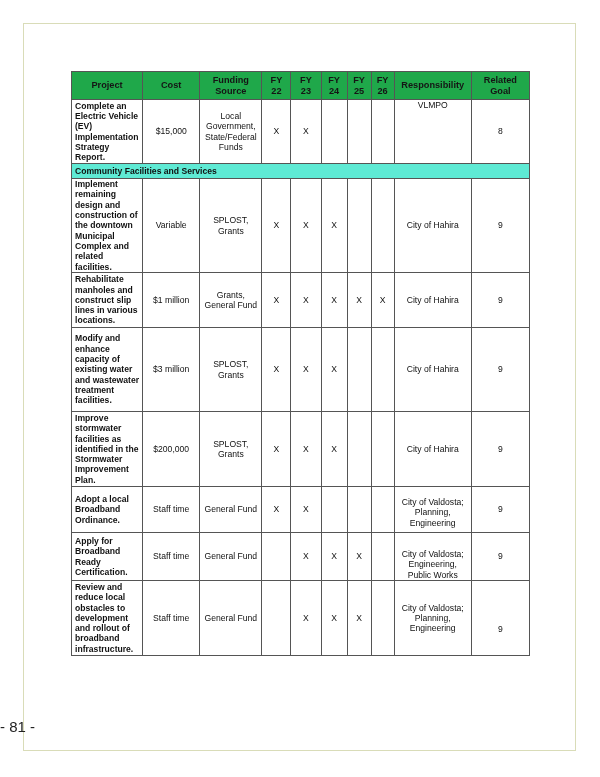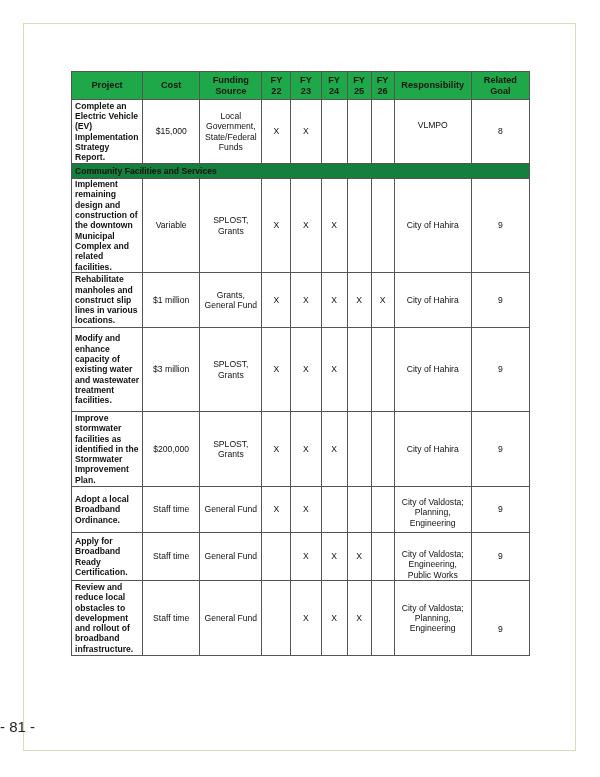--- a/index.html
+++ b/index.html
@@ -81,7 +81,7 @@
       <td class="c"></td>
       <td class="c"></td>
       <td class="c"></td>
-      <td class="c" style="vertical-align:top;padding-top:20px">VLMPO</td>
+      <td class="c" style="vertical-align:top;">VLMPO</td>
       <td class="c">8</td>
     </tr>
 

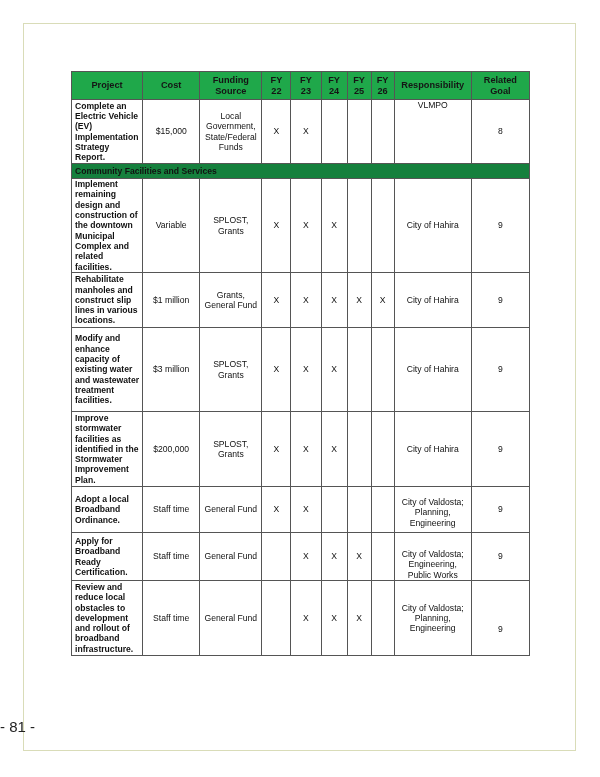--- a/index.html
+++ b/index.html
@@ -29,7 +29,7 @@
   td.c { text-align: center; }
   td.goal-top { vertical-align: top; padding-top: 5px; text-align: center; }
   tr.section td {
-    background: #15803d; font-weight: bold; height: 14px; 
+    background: #5eead4; font-weight: bold; height: 14px; 
     font-size: 8.6px;
   }
   td.fund-low { vertical-align: middle; padding-top: 10px; }

